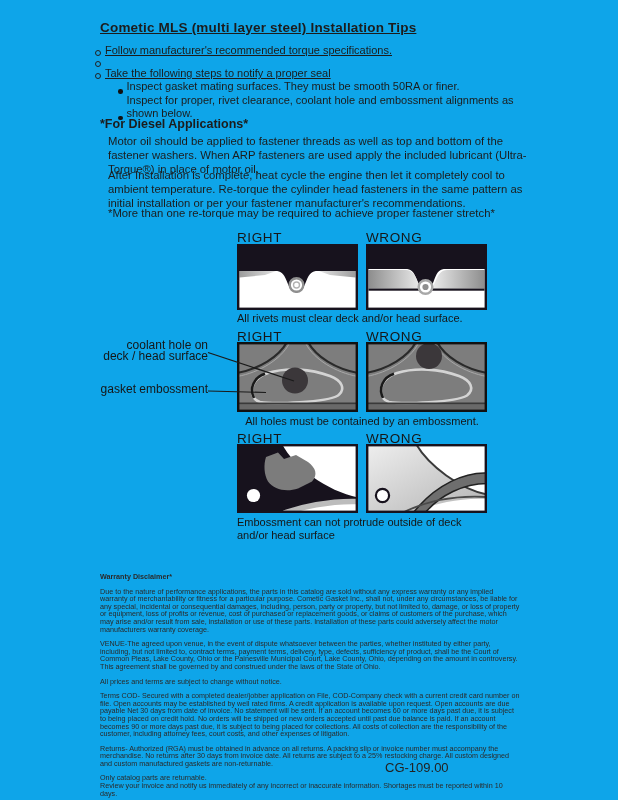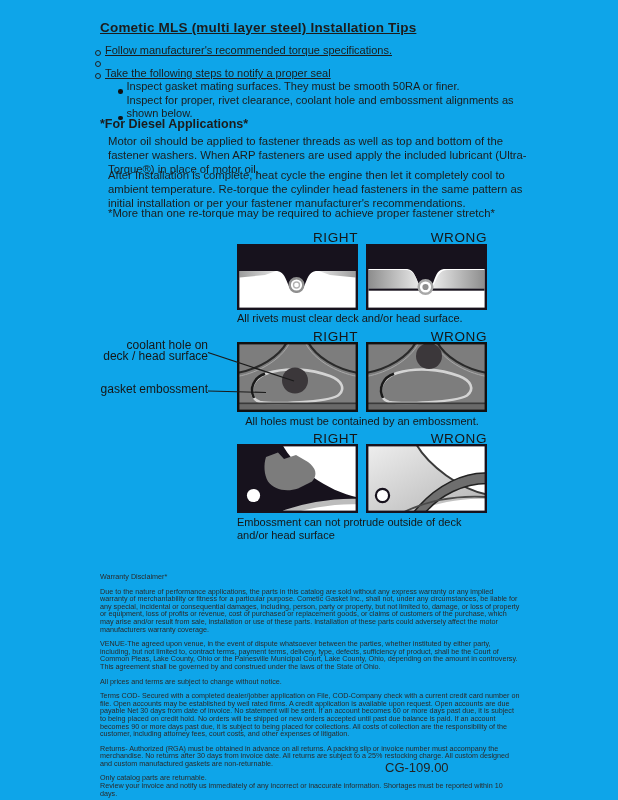--- a/index.html
+++ b/index.html
@@ -15,7 +15,7 @@
   .sec-h{left:100px;top:117px;font-size:12.5px;font-weight:bold;}
   .para{left:100px;width:426px;font-size:11.3px;line-height:14px;margin-left:8px;}
   .p1{top:134px;} .p2{top:168px;} .note{top:206px;}
-  .rw-label{top:0;width:121px;text-align:right;font-size:13.5px;letter-spacing:.6px;color:#161616;}
+  .rw-label{top:0;width:121px;text-align:left;font-size:13.5px;letter-spacing:.6px;color:#161616;}
   .col1{left:237px;} .col2{left:366px;}
   .dbox{width:121px;display:block;}
   .cap{font-size:11px;line-height:12.8px;color:#161616;}

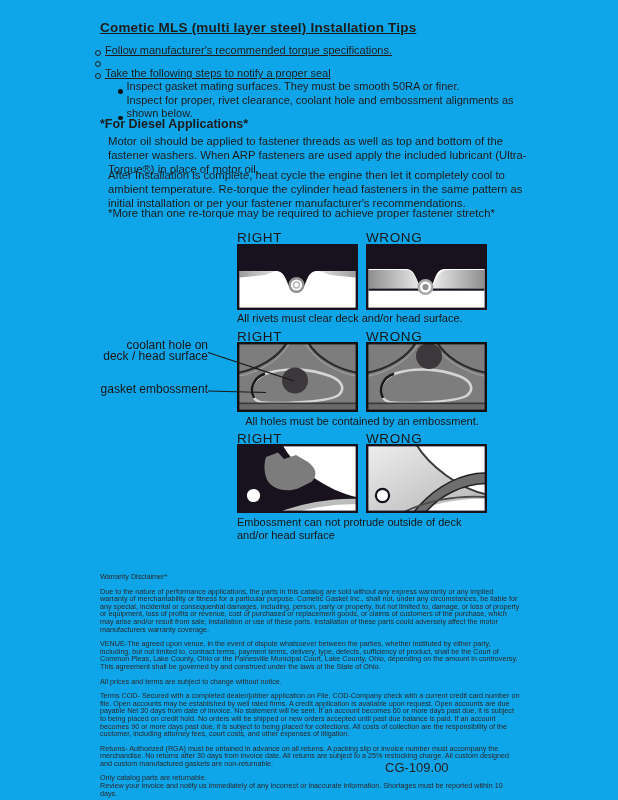--- a/index.html
+++ b/index.html
@@ -22,7 +22,7 @@
   .side-lbl{width:110px;left:98px;text-align:right;font-size:12px;line-height:10.8px;color:#161616;}
   .disc{left:100px;top:573px;width:420px;font-size:7.2px;line-height:7.6px;color:#2a2a2a;}
   .disc p{margin:0 0 7px 0;white-space:pre-line;}
-  .disc .disc-h{font-weight:normal;}
+  .disc .disc-h{font-weight:bold;}
   .code{left:385px;top:760px;font-size:13px;color:#222;}
 </style>
 </head>

